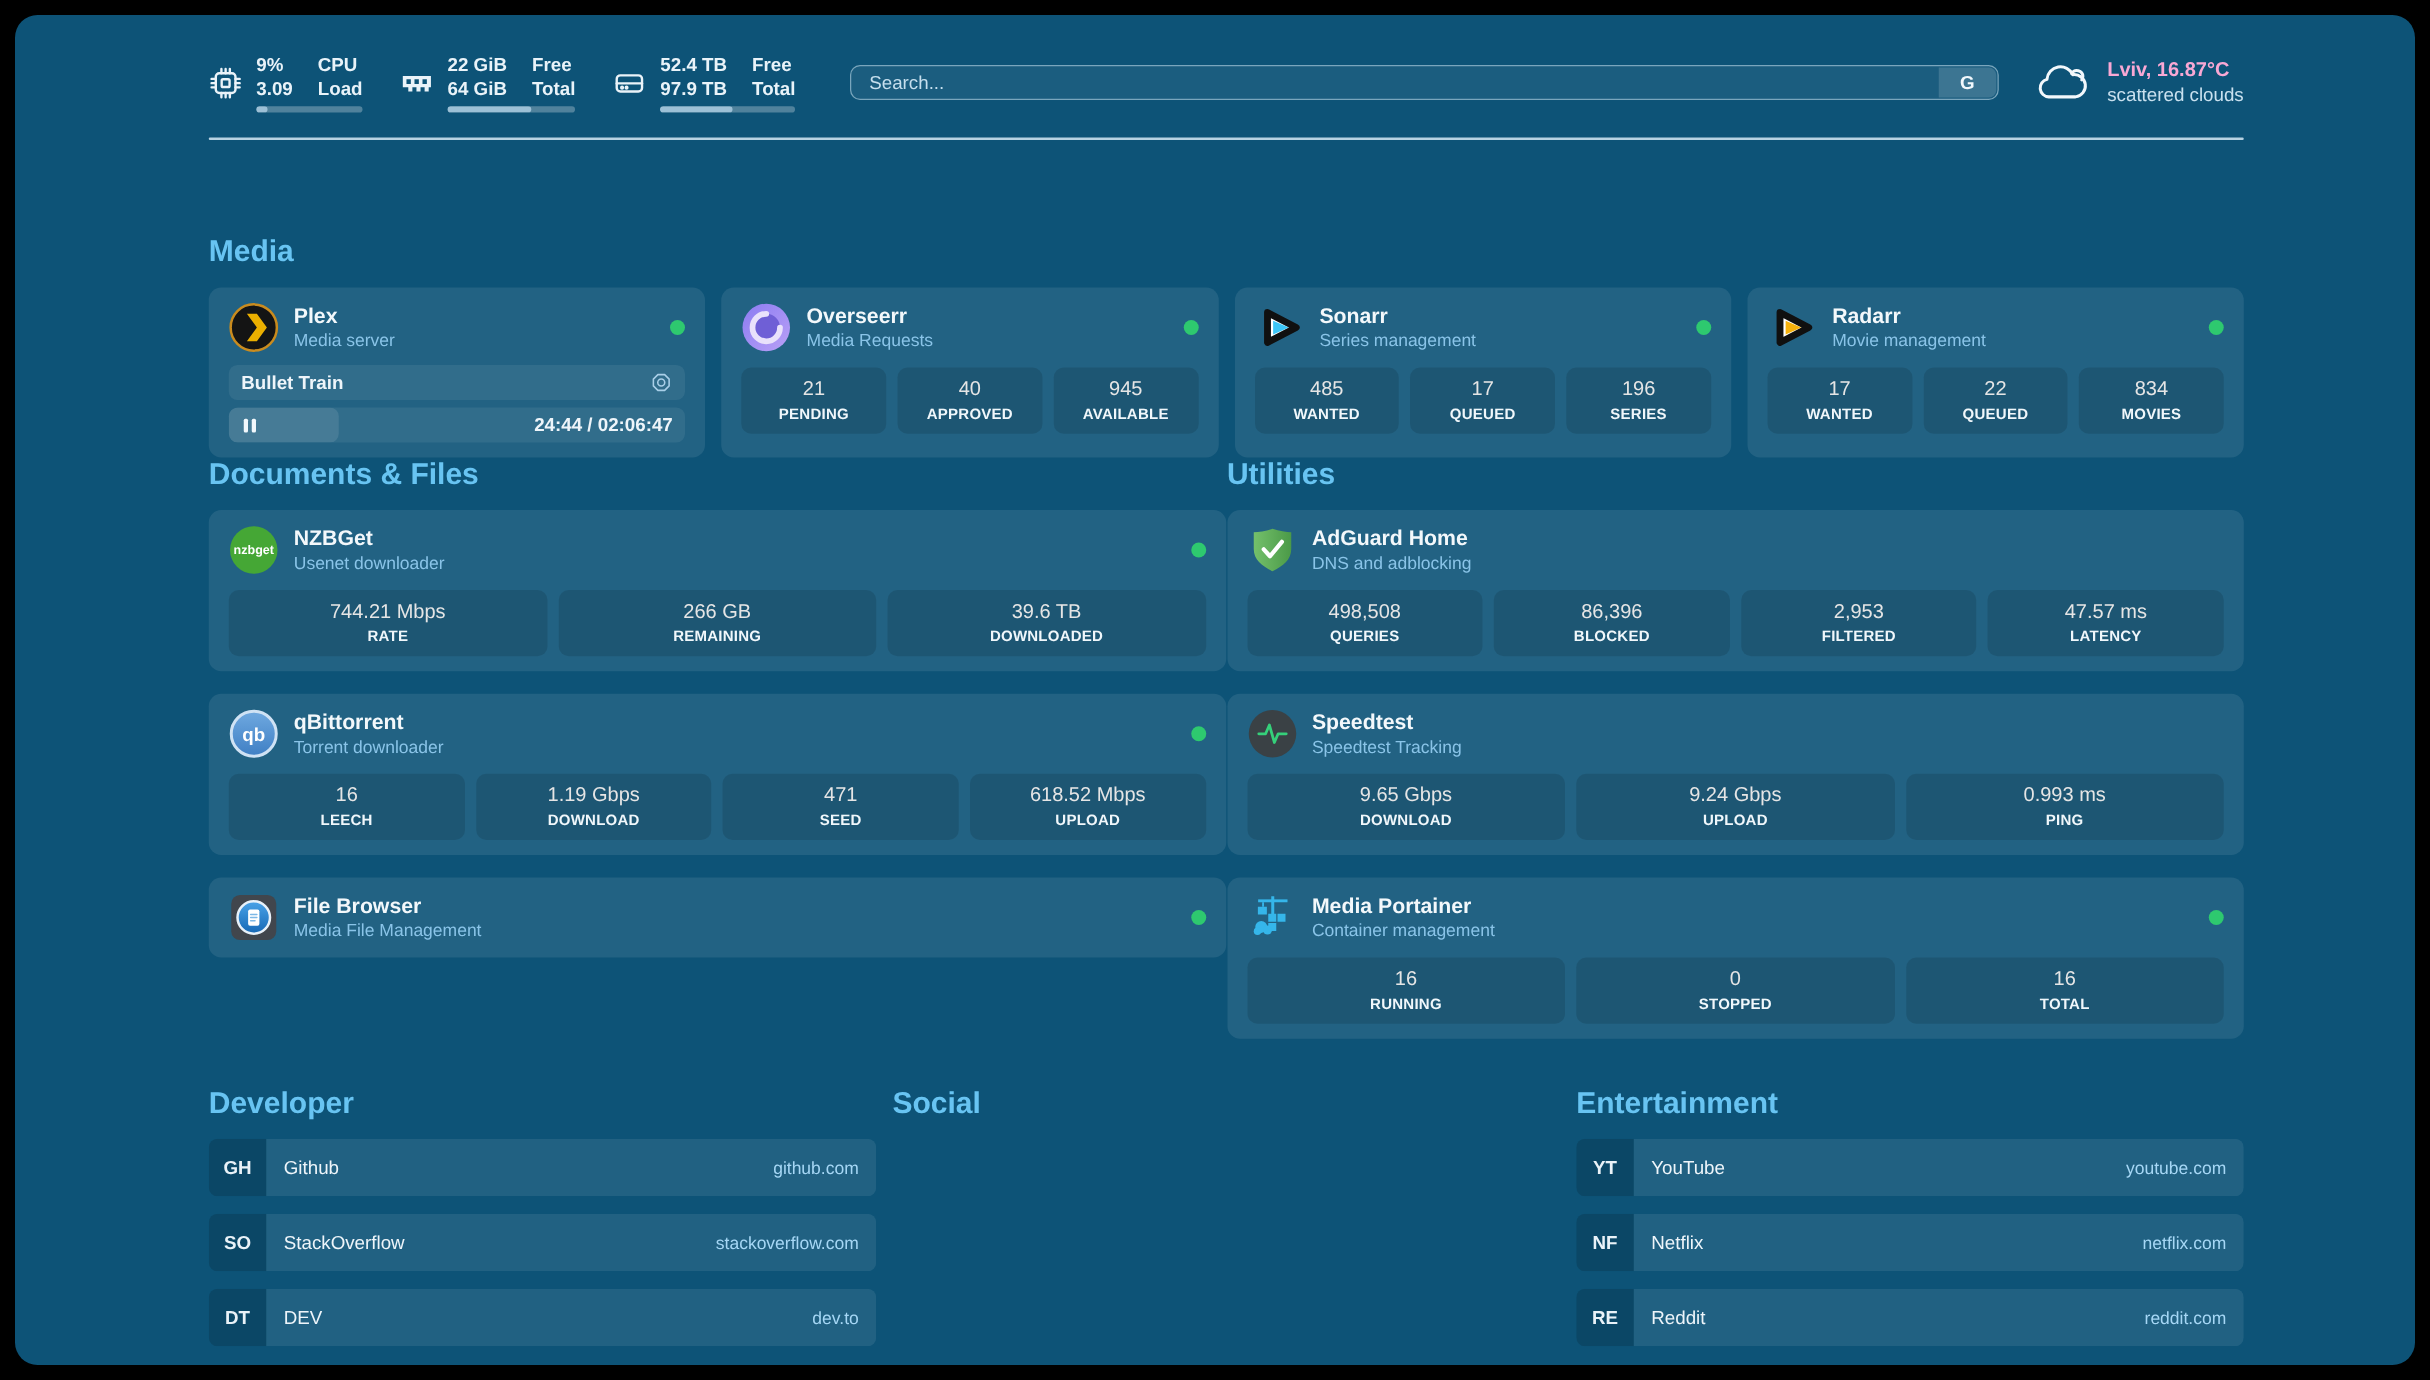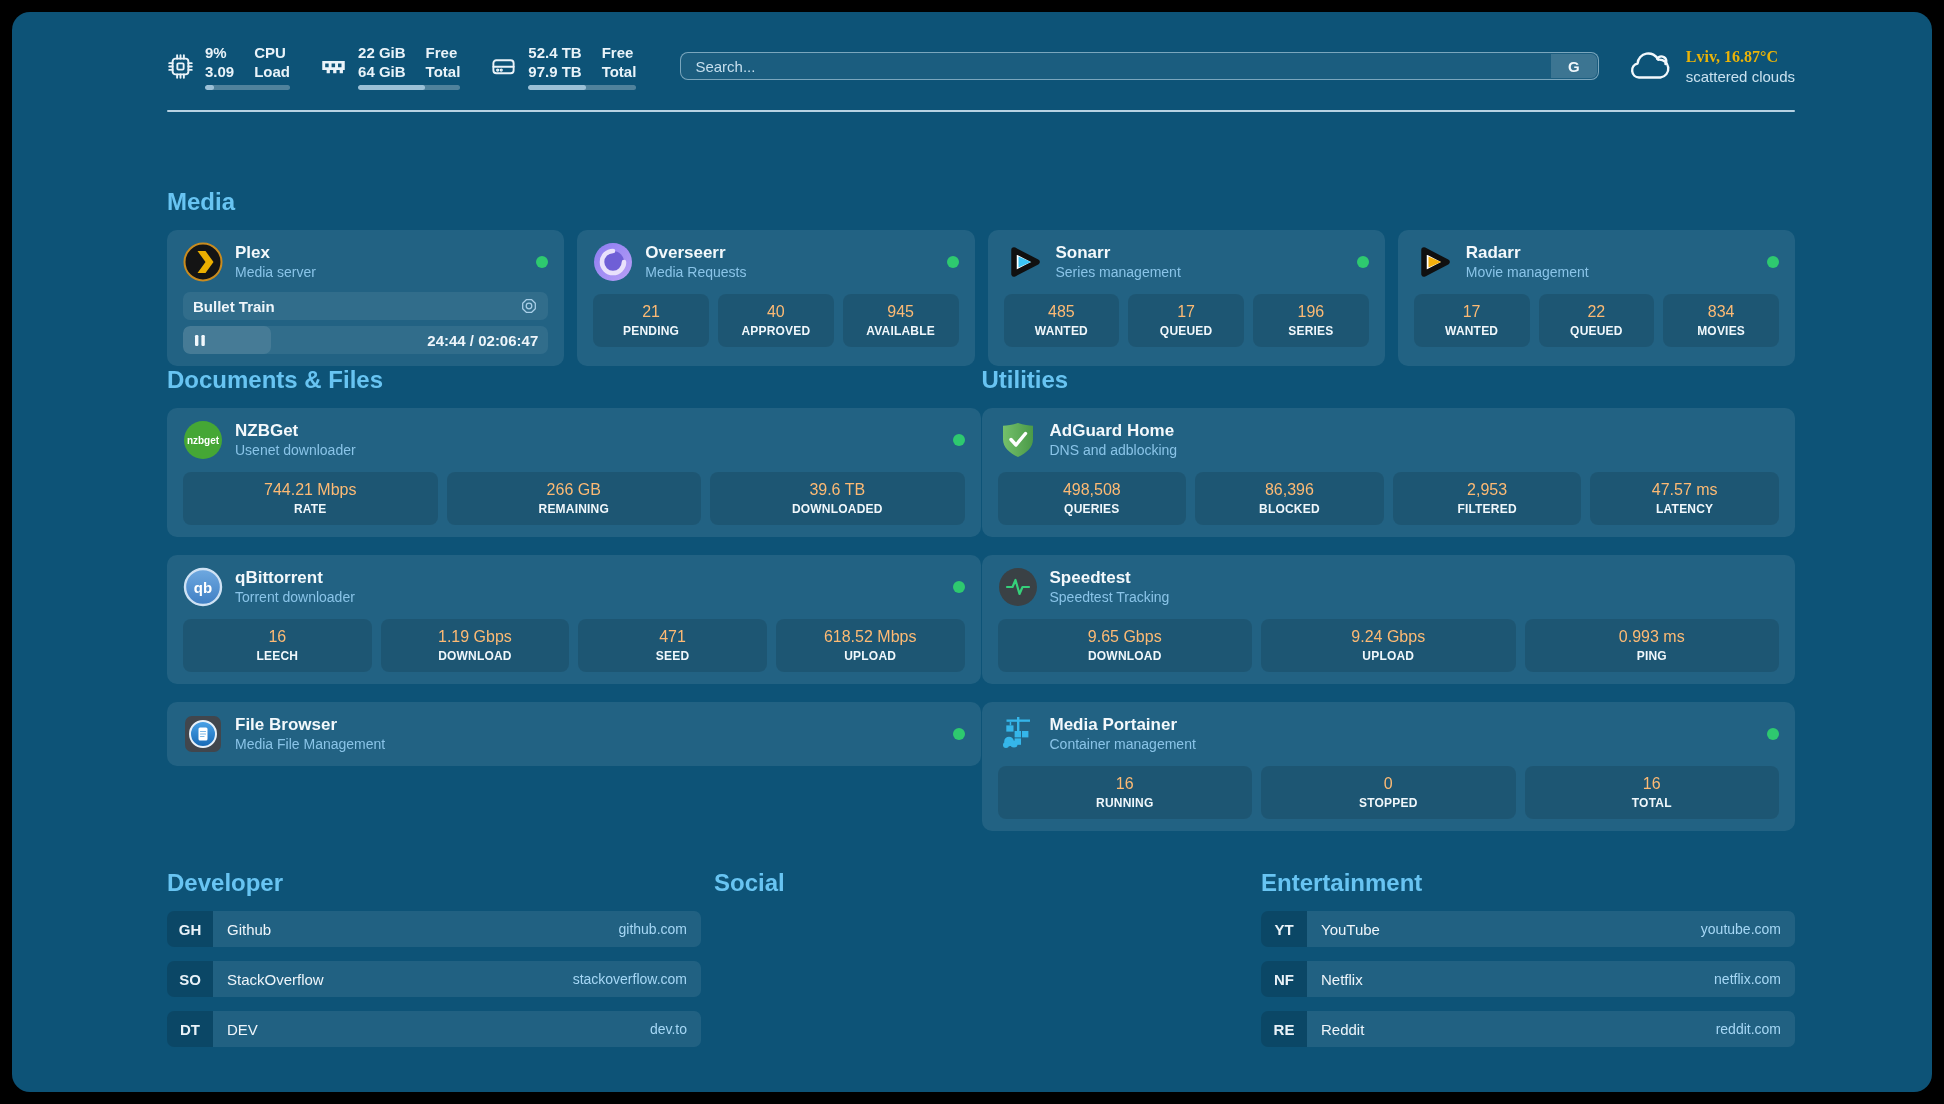--- a/index.html
+++ b/index.html
@@ -28,7 +28,7 @@
     color:#f2f8fc; font-size:15px; font-weight:700; cursor:pointer; }
   .weather { display:flex; align-items:center; gap:13px; }
   .weather-icon { width:46px; height:34px; color:#f2f8fc; }
-  .weather-t1 { font-size:16px; font-weight:600; color:#eab308; line-height:20px;font-family:Liberation Serif, serif; }
+  .weather-t1 { font-size:16px; font-weight:600; color:#f9a8d4; line-height:20px; }
   .weather-t2 { font-size:15px; color:#c9e1ef; line-height:19px; }
   .divider { height:2px; background:#d6e9f4; opacity:0.85; border-radius:1px; margin-top:16px; }
 

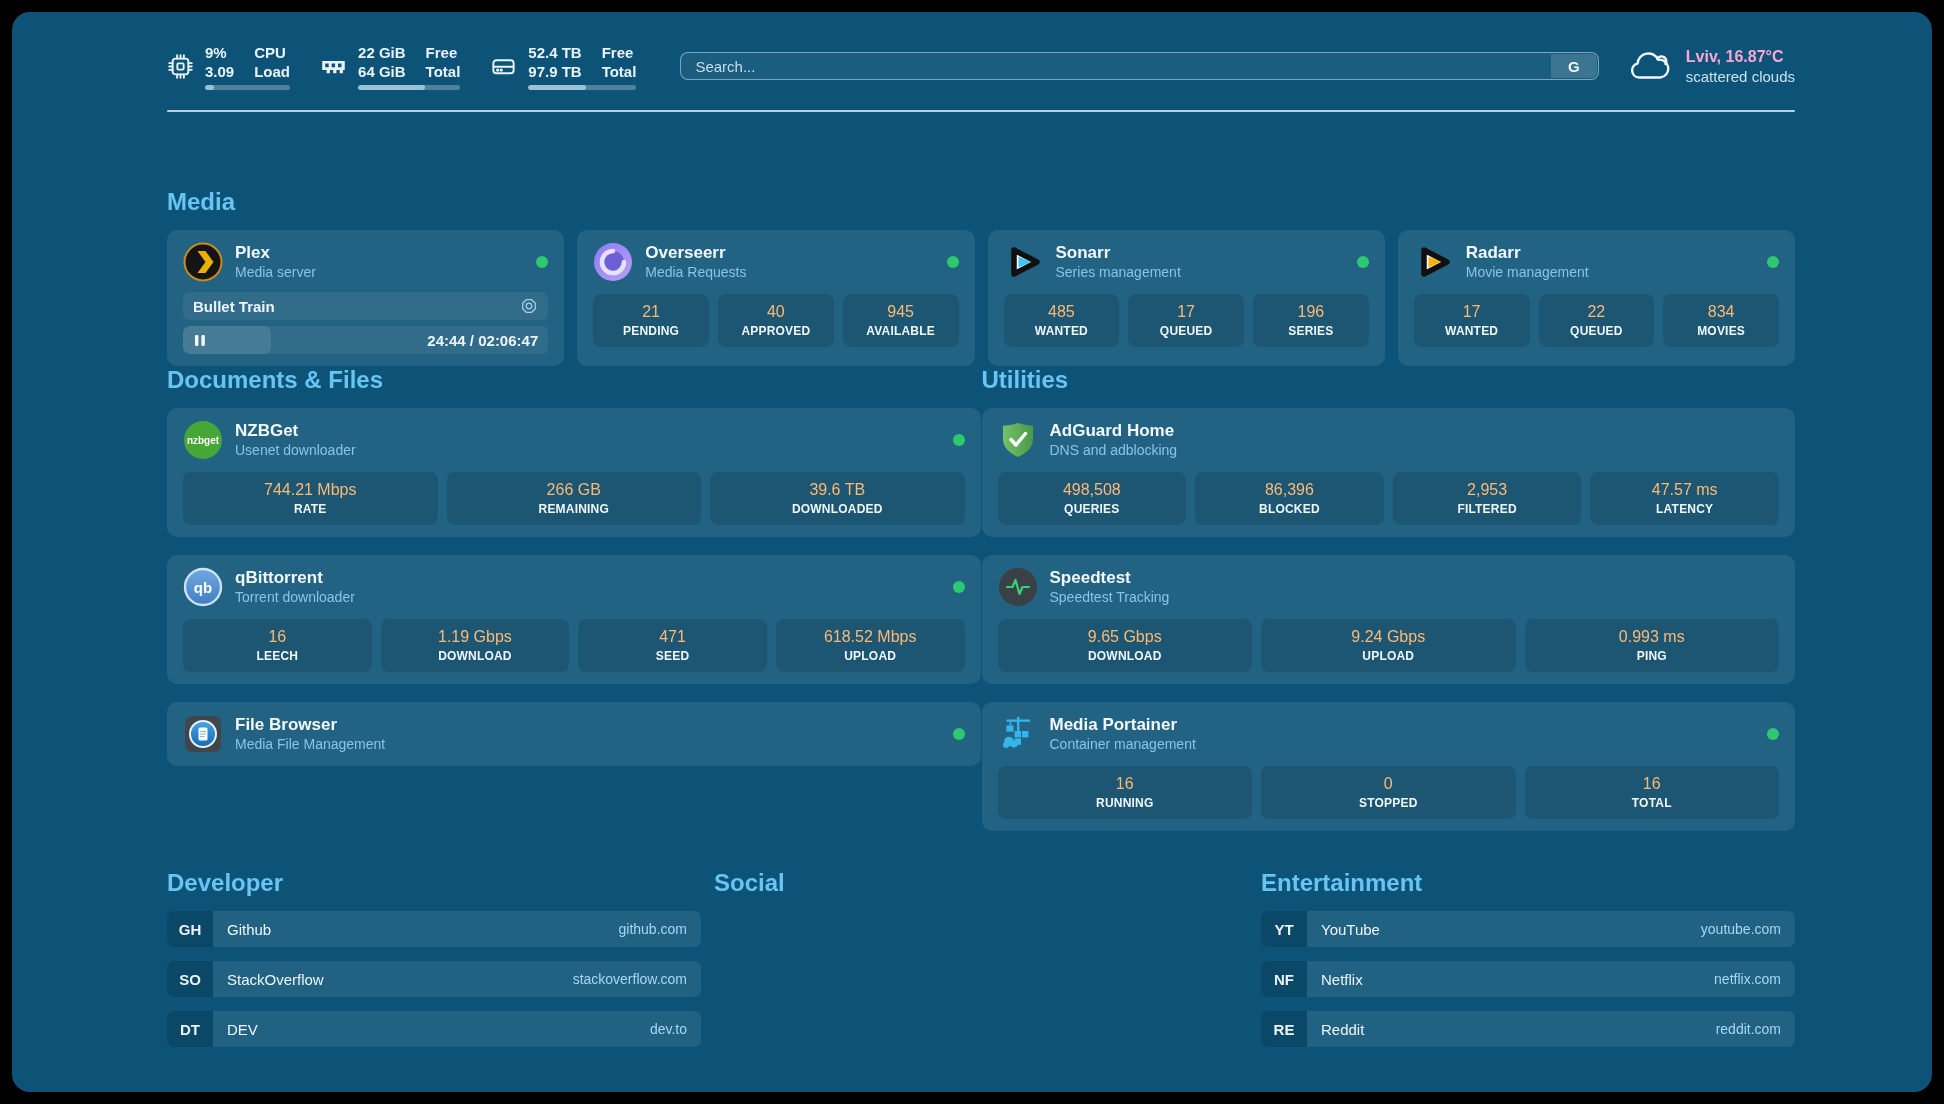--- a/index.html
+++ b/index.html
@@ -47,7 +47,7 @@
 
   .stats { display:flex; gap:9px; margin-top:12px; }
   .stat { flex:1; background:rgba(0,0,0,0.12); border-radius:8px; padding:8px 4px; text-align:center; }
-  .stat .v { font-size:16px; color:#fdba74; line-height:19px; }
+  .stat .v { font-size:16px; color:#e5e5e5; line-height:19px; }
   .stat .l { font-size:12px; font-weight:700; color:#f0f7fb; line-height:15px; margin-top:3px; letter-spacing:0.2px; }
 
   .np-row { margin-top:10px; background:rgba(255,255,255,0.07); border-radius:7px; height:28px;

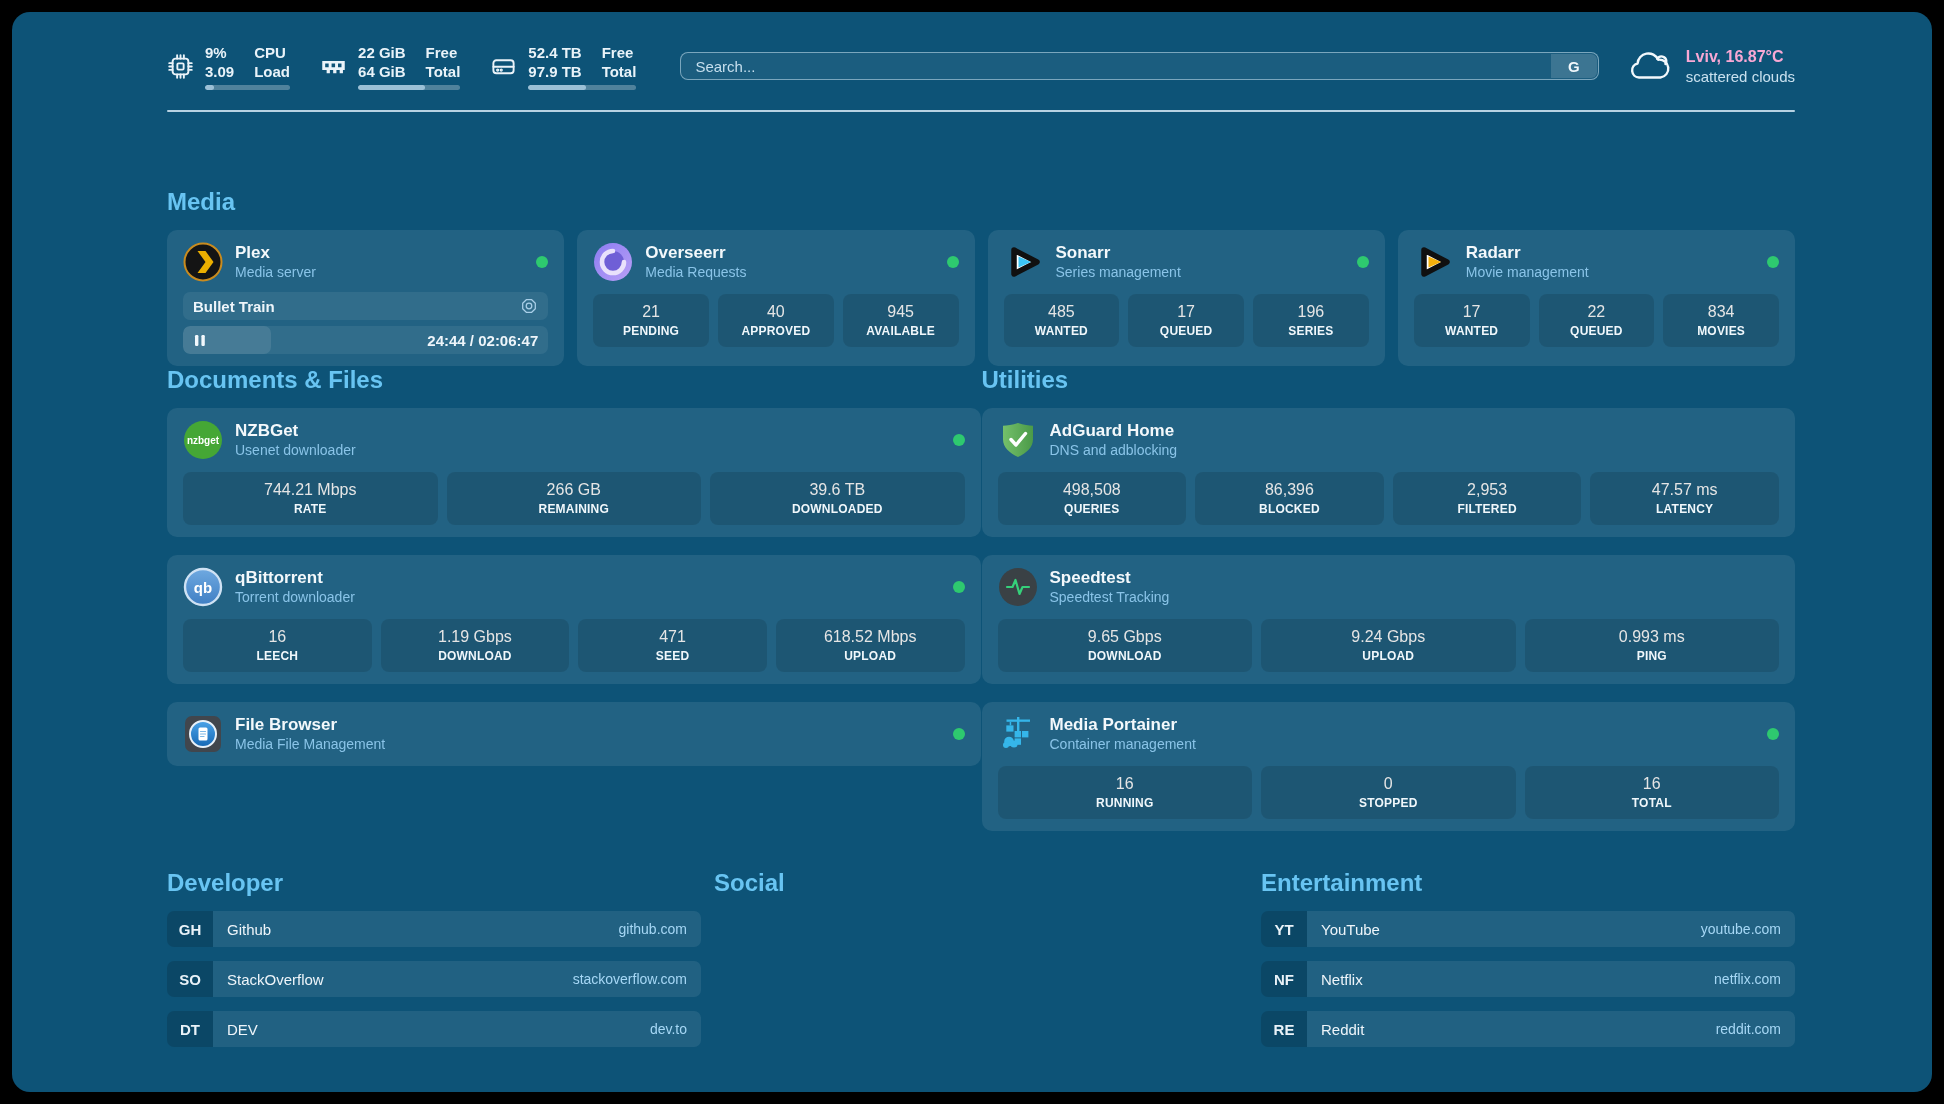--- a/index.html
+++ b/index.html
@@ -66,7 +66,7 @@
   
   .bm-grid { display:grid; grid-template-columns:repeat(3,1fr); gap:13px; margin-top:38px; align-items:start; }
   .bm-rows { display:flex; flex-direction:column; gap:14px; margin-top:14px; }
-  .bm-row { display:flex; height:36px; border-radius:7px; overflow:hidden; cursor:pointer; }
+  .bm-row { display:flex; height:46px; border-radius:7px; overflow:hidden; cursor:pointer; }
   .bm-abbr { width:46px; background:rgba(0,0,0,0.14); display:flex; align-items:center; justify-content:center;
              font-size:15px; font-weight:600; color:#e9f2f8; }
   .bm-main { flex:1; background:rgba(255,255,255,0.085); display:flex; align-items:center; padding:0 14px; }

